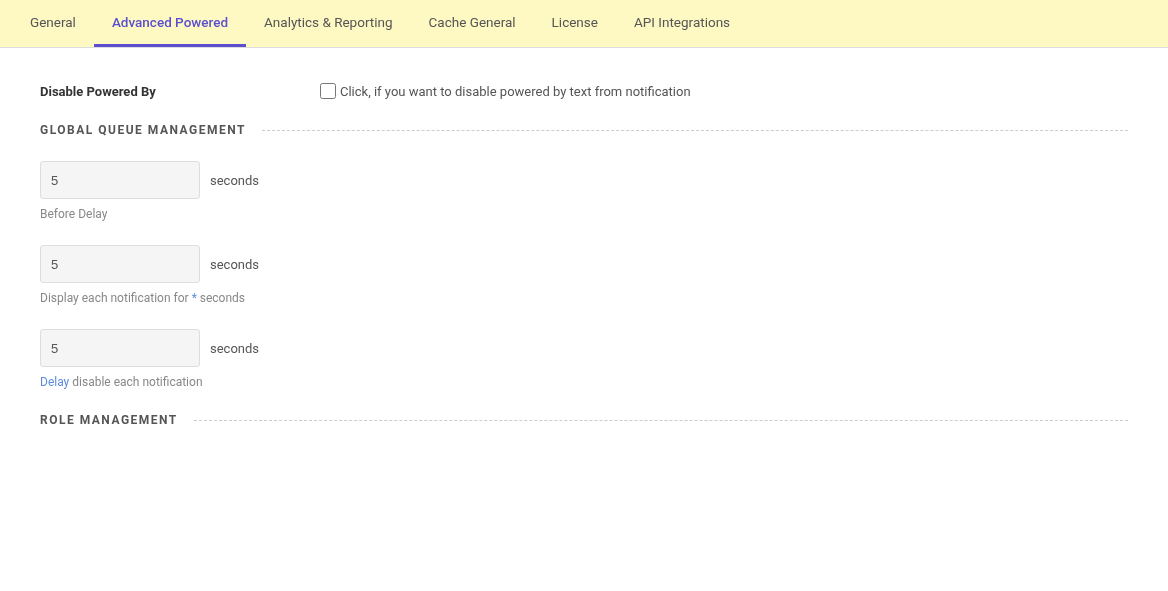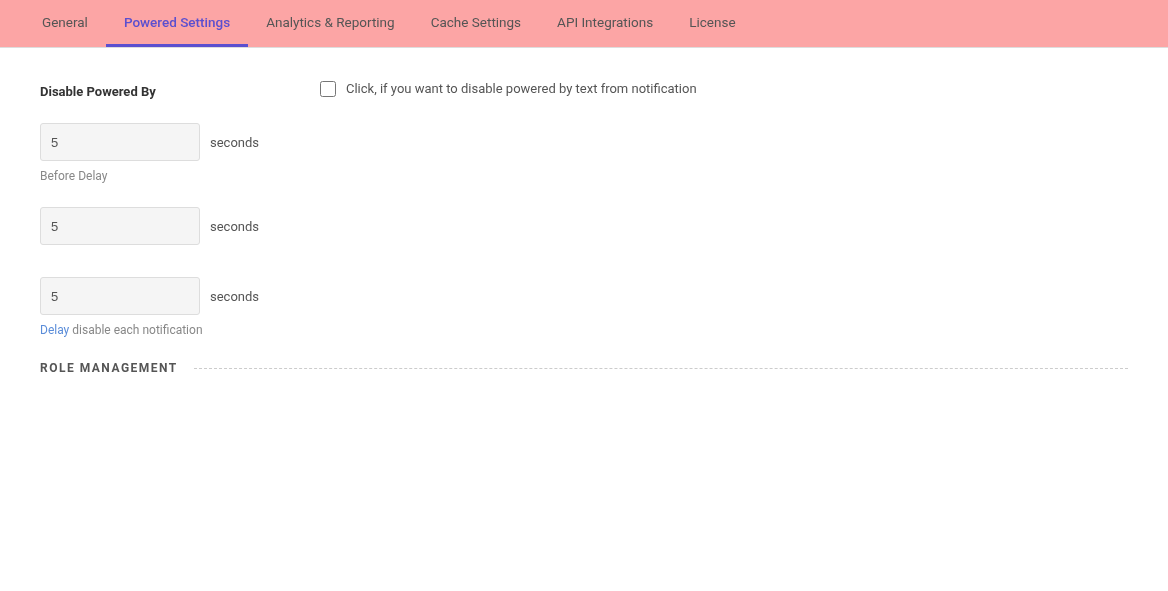--- a/index.html
+++ b/index.html
@@ -17,8 +17,8 @@
       display: flex;
       align-items: center;
       border-bottom: 1px solid #ddd;
-      padding: 0 24px;
-      background: #fca5a5;
+      padding: 0 12px;
+      background: #fef9c3;
     }
     .tab {
       padding: 14px 18px;

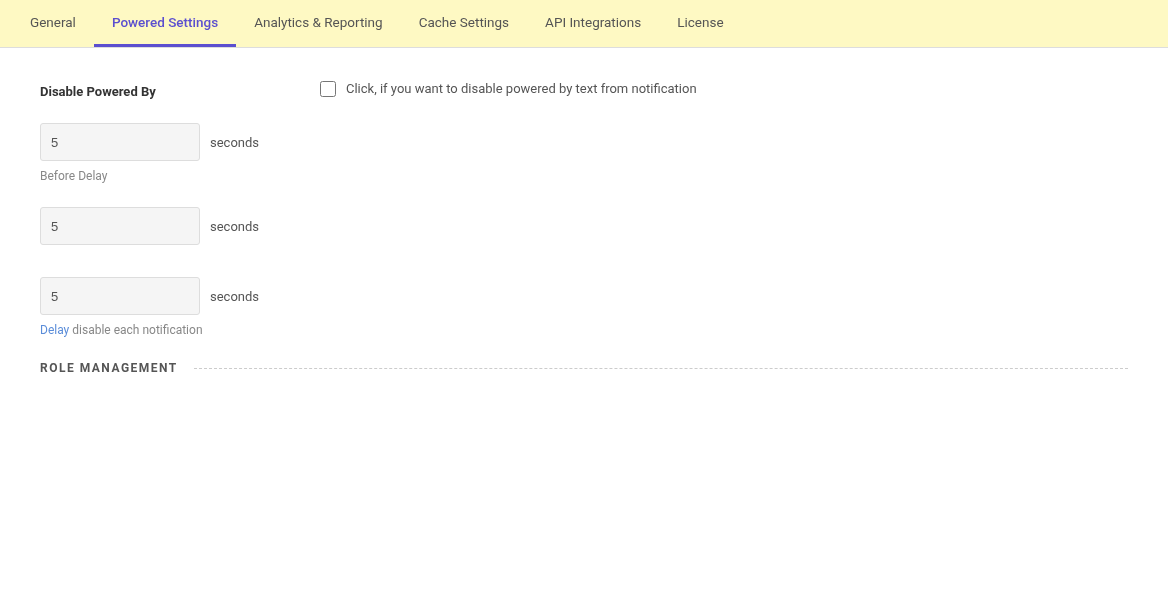--- a/index.html
+++ b/index.html
@@ -129,7 +129,7 @@
 
 <div class="tabs-bar">
   <div class="tab">General</div>
-  <div class="tab active">Powered Settings</div>
+  <div class="tab active">Advanced Powered</div>
   <div class="tab">Analytics &amp; Reporting</div>
   <div class="tab">Cache Settings</div>
   <div class="tab">API Integrations</div>

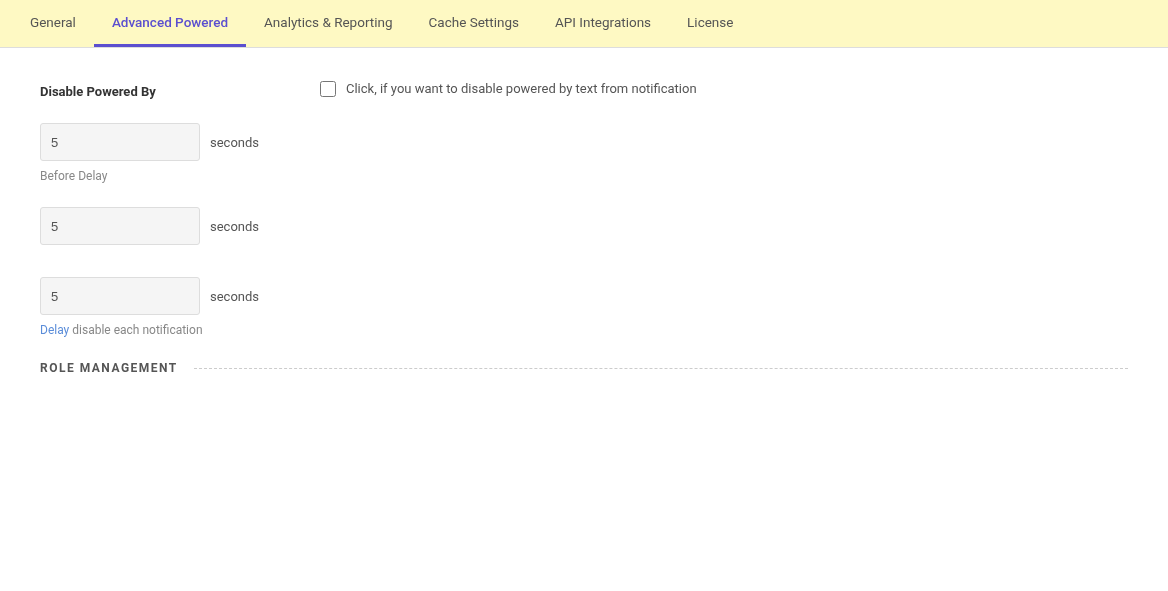--- a/index.html
+++ b/index.html
@@ -131,7 +131,7 @@
   <div class="tab">General</div>
   <div class="tab active">Advanced Powered</div>
   <div class="tab">Analytics &amp; Reporting</div>
-  <div class="tab">Cache Settings</div>
+  <div class="tab">Cache General</div>
   <div class="tab">API Integrations</div>
   <div class="tab">License</div>
 </div>

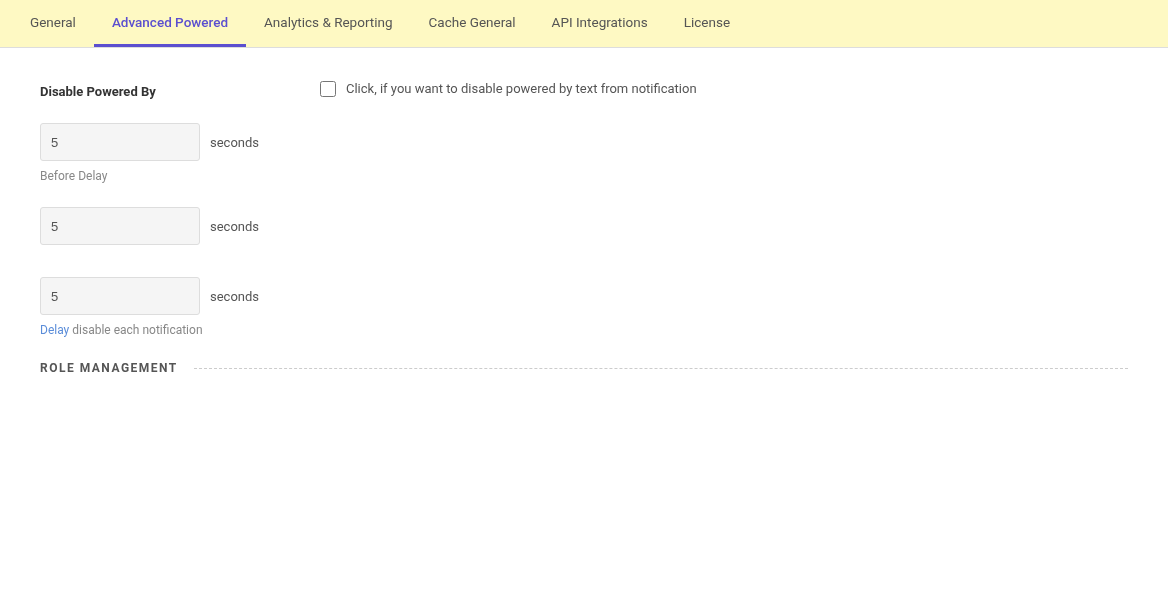--- a/index.html
+++ b/index.html
@@ -132,8 +132,8 @@
   <div class="tab active">Advanced Powered</div>
   <div class="tab">Analytics &amp; Reporting</div>
   <div class="tab">Cache General</div>
+  <div class="tab">License</div>
   <div class="tab">API Integrations</div>
-  <div class="tab">License</div>
 </div>
 
 <div class="content">

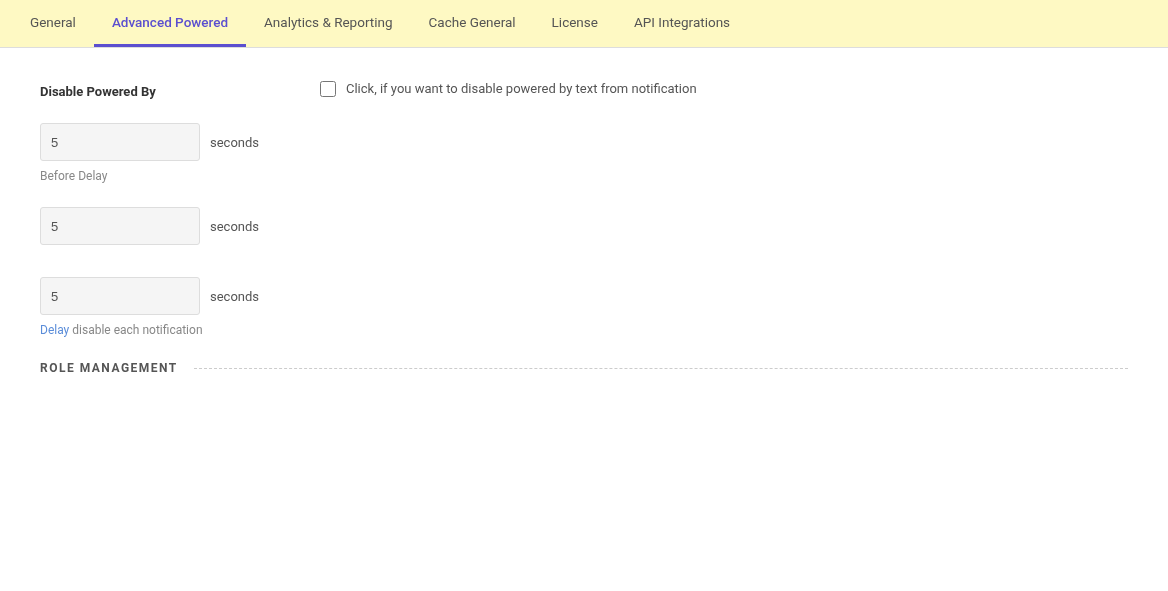--- a/index.html
+++ b/index.html
@@ -39,7 +39,7 @@
     }
     .settings-row {
       display: flex;
-      align-items: center;
+      align-items: flex-end;
       margin-bottom: 24px;
     }
     .settings-label {

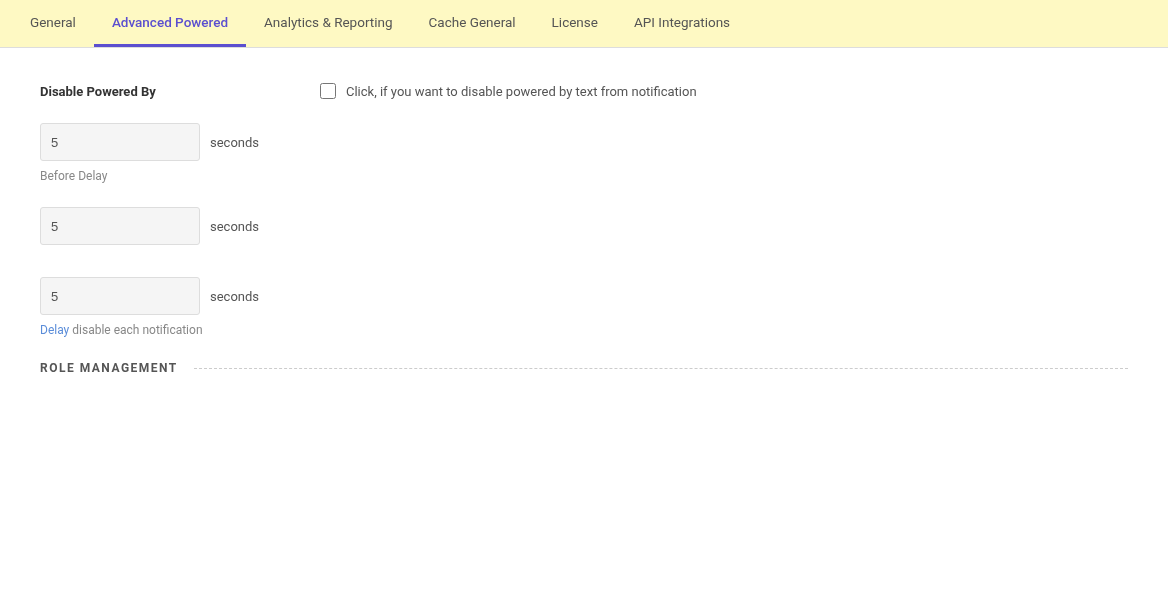--- a/index.html
+++ b/index.html
@@ -56,7 +56,7 @@
     .checkbox-row {
       display: flex;
       align-items: center;
-      gap: 10px;
+      gap: 4px;
     }
     .checkbox-row input[type="checkbox"] {
       width: 16px;

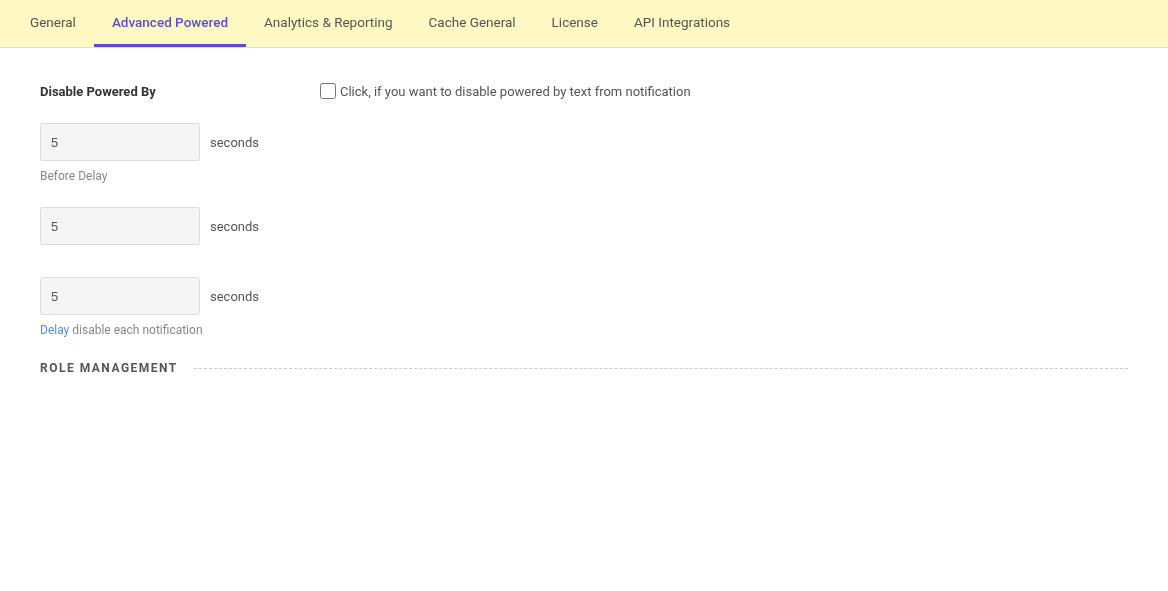--- a/index.html
+++ b/index.html
@@ -149,6 +149,10 @@
   </div>
 
 
+  <div class="section-divider">
+    <span class="section-title">GLOBAL QUEUE MANAGEMENT</span>
+    <hr class="divider-line">
+  </div>
 
   <div class="settings-row">
     <div class="settings-control">

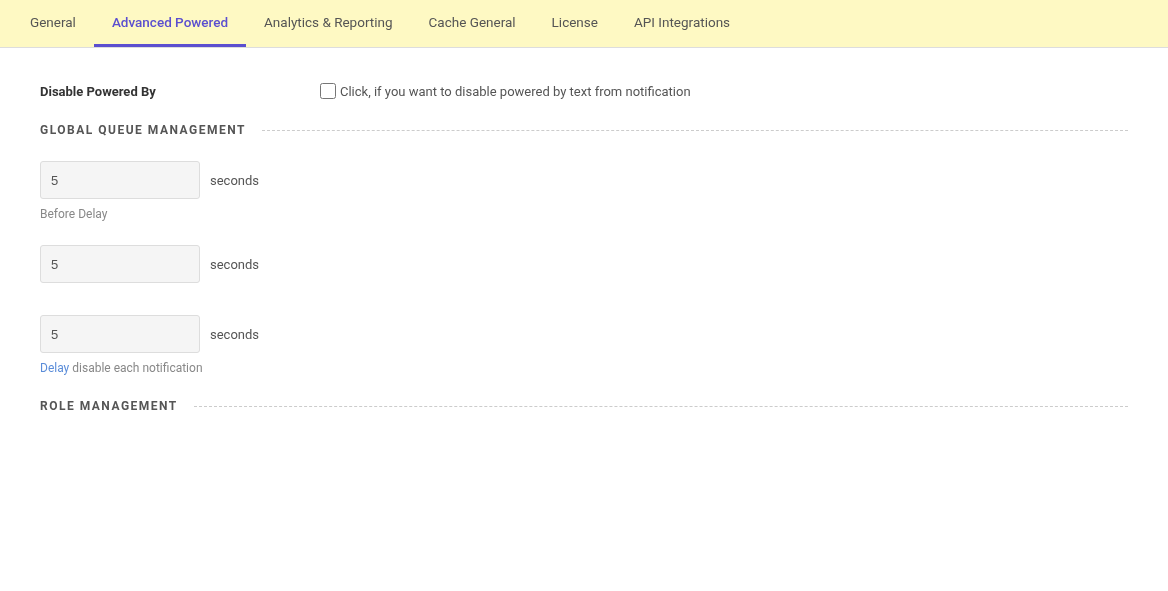--- a/index.html
+++ b/index.html
@@ -172,6 +172,9 @@
         <input type="number" class="number-input" value="5" style="">
         <span class="unit-label">seconds</span>
       </div>
+      <div class="help-text">
+        <span>Display each notification for </span><span class="highlight">*</span><span> seconds</span>
+      </div>
     </div>
   </div>
 

